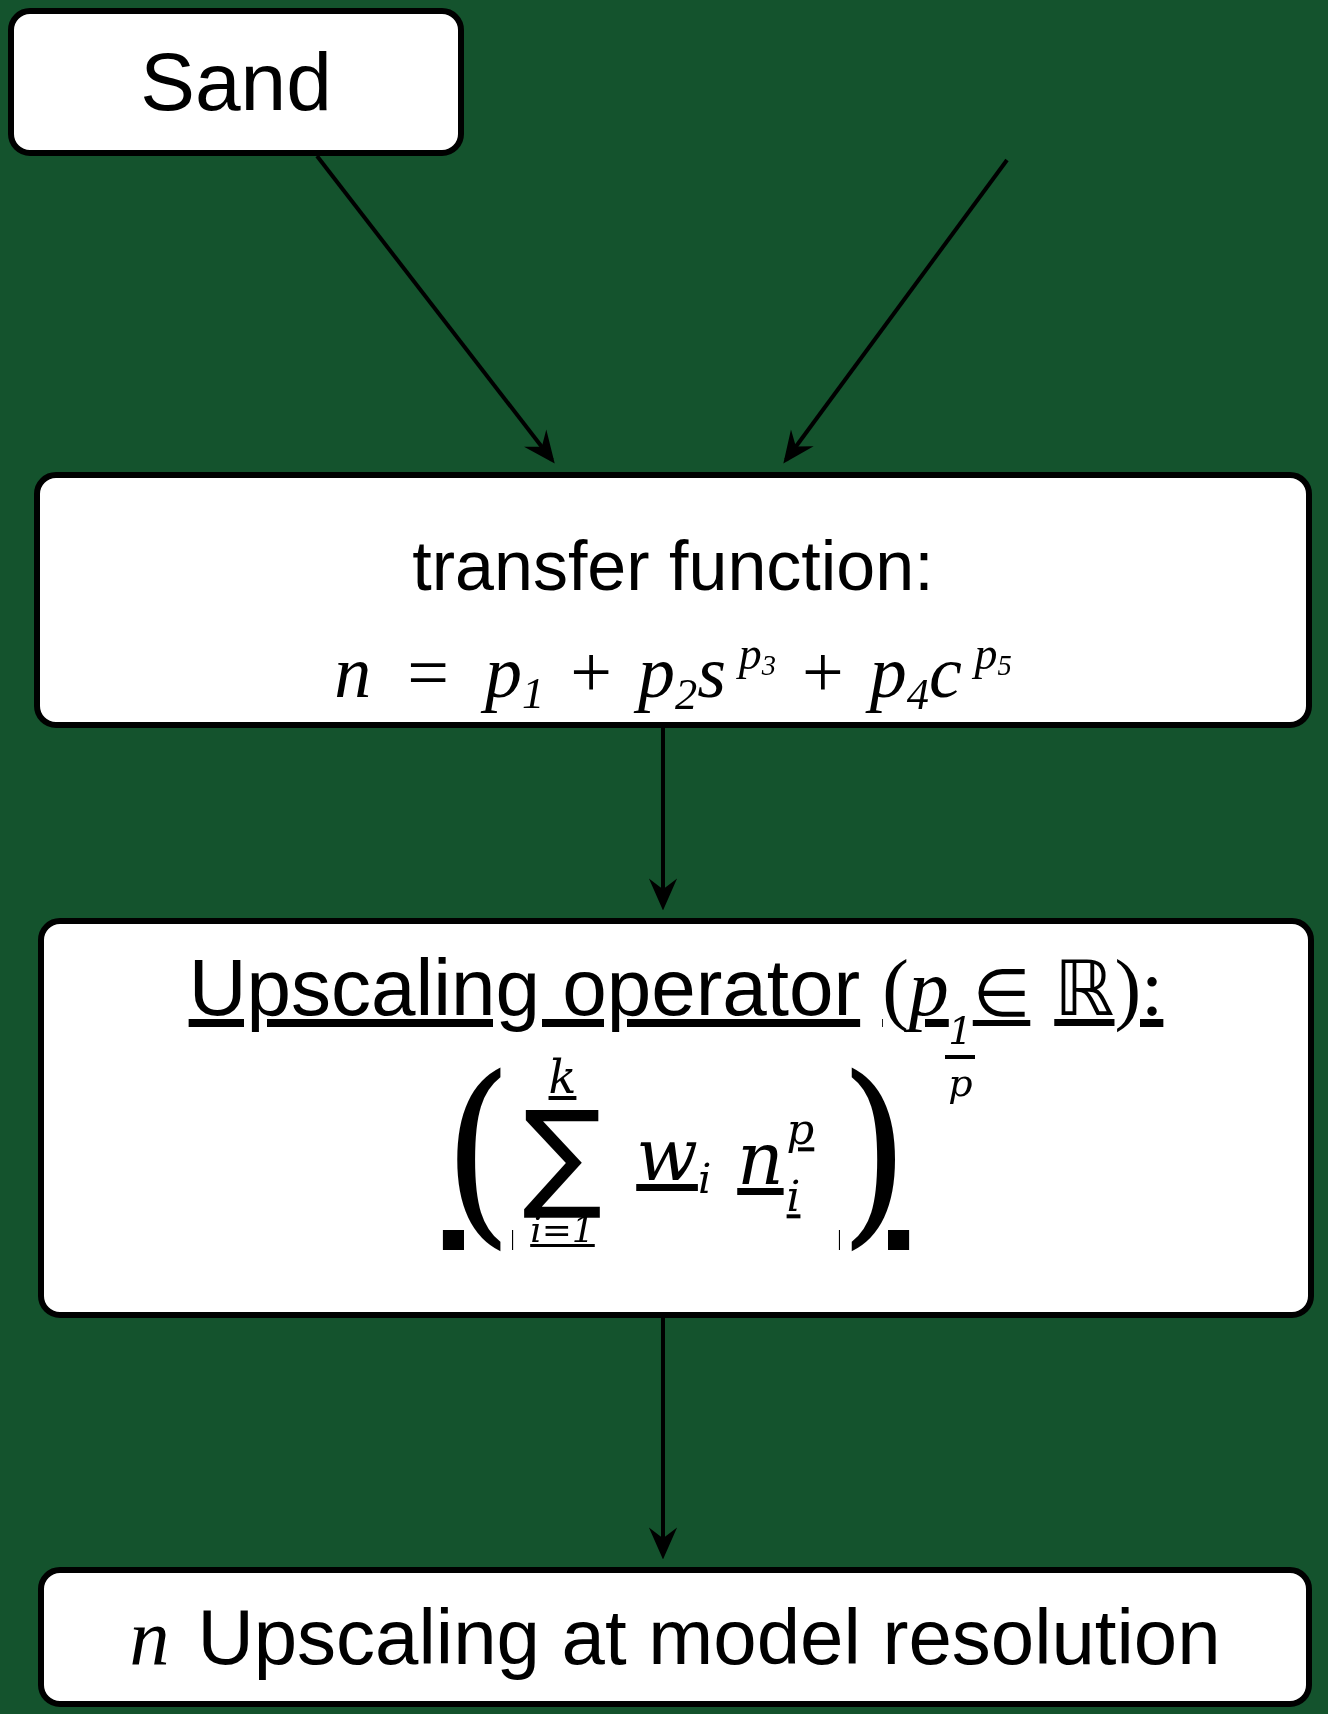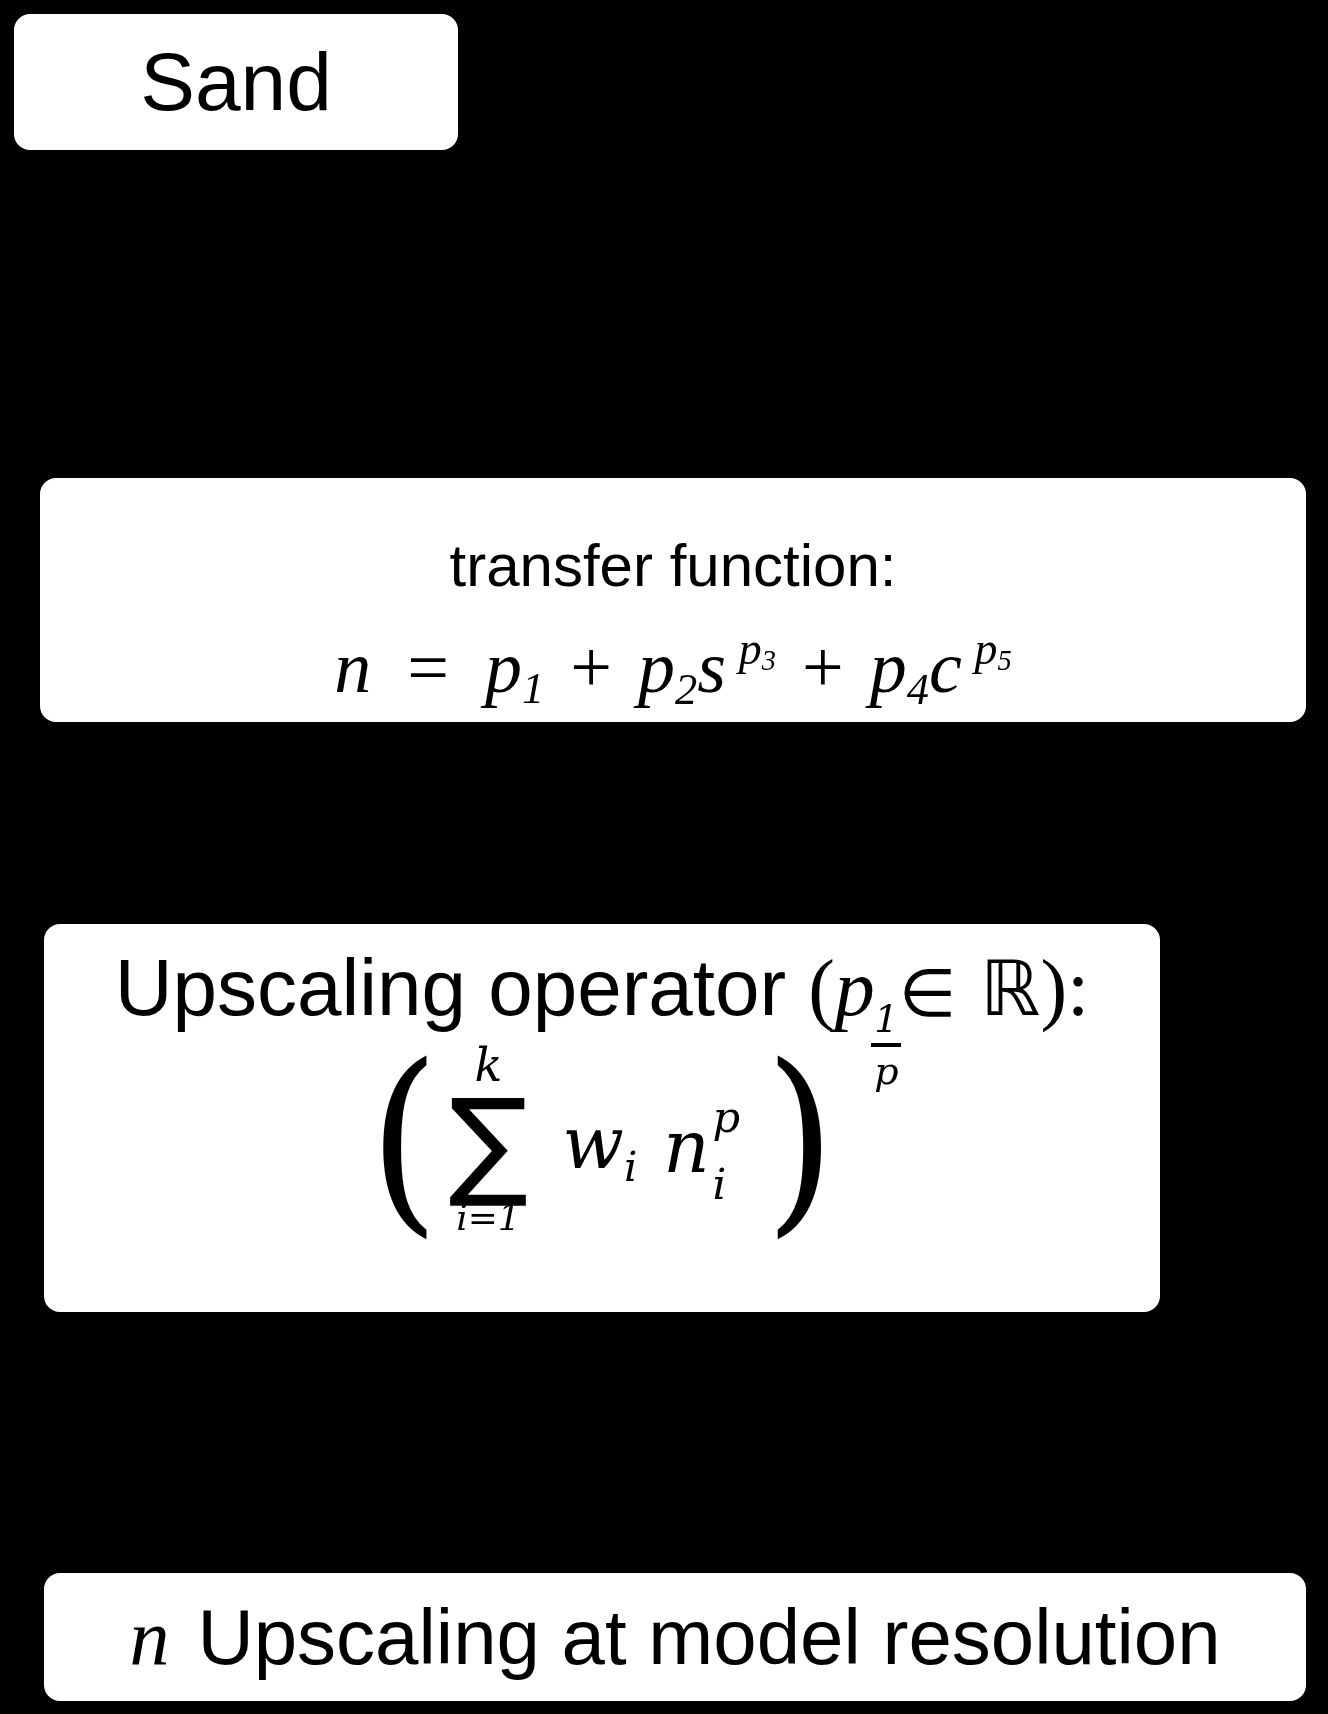--- a/index.html
+++ b/index.html
@@ -11,7 +11,7 @@
     position: relative;
     width: 1328px;
     height: 1714px;
-    background: #000000;
+    background: #14532d;
     color: #000000;
     overflow: hidden;
     font-family: "Liberation Sans", sans-serif;

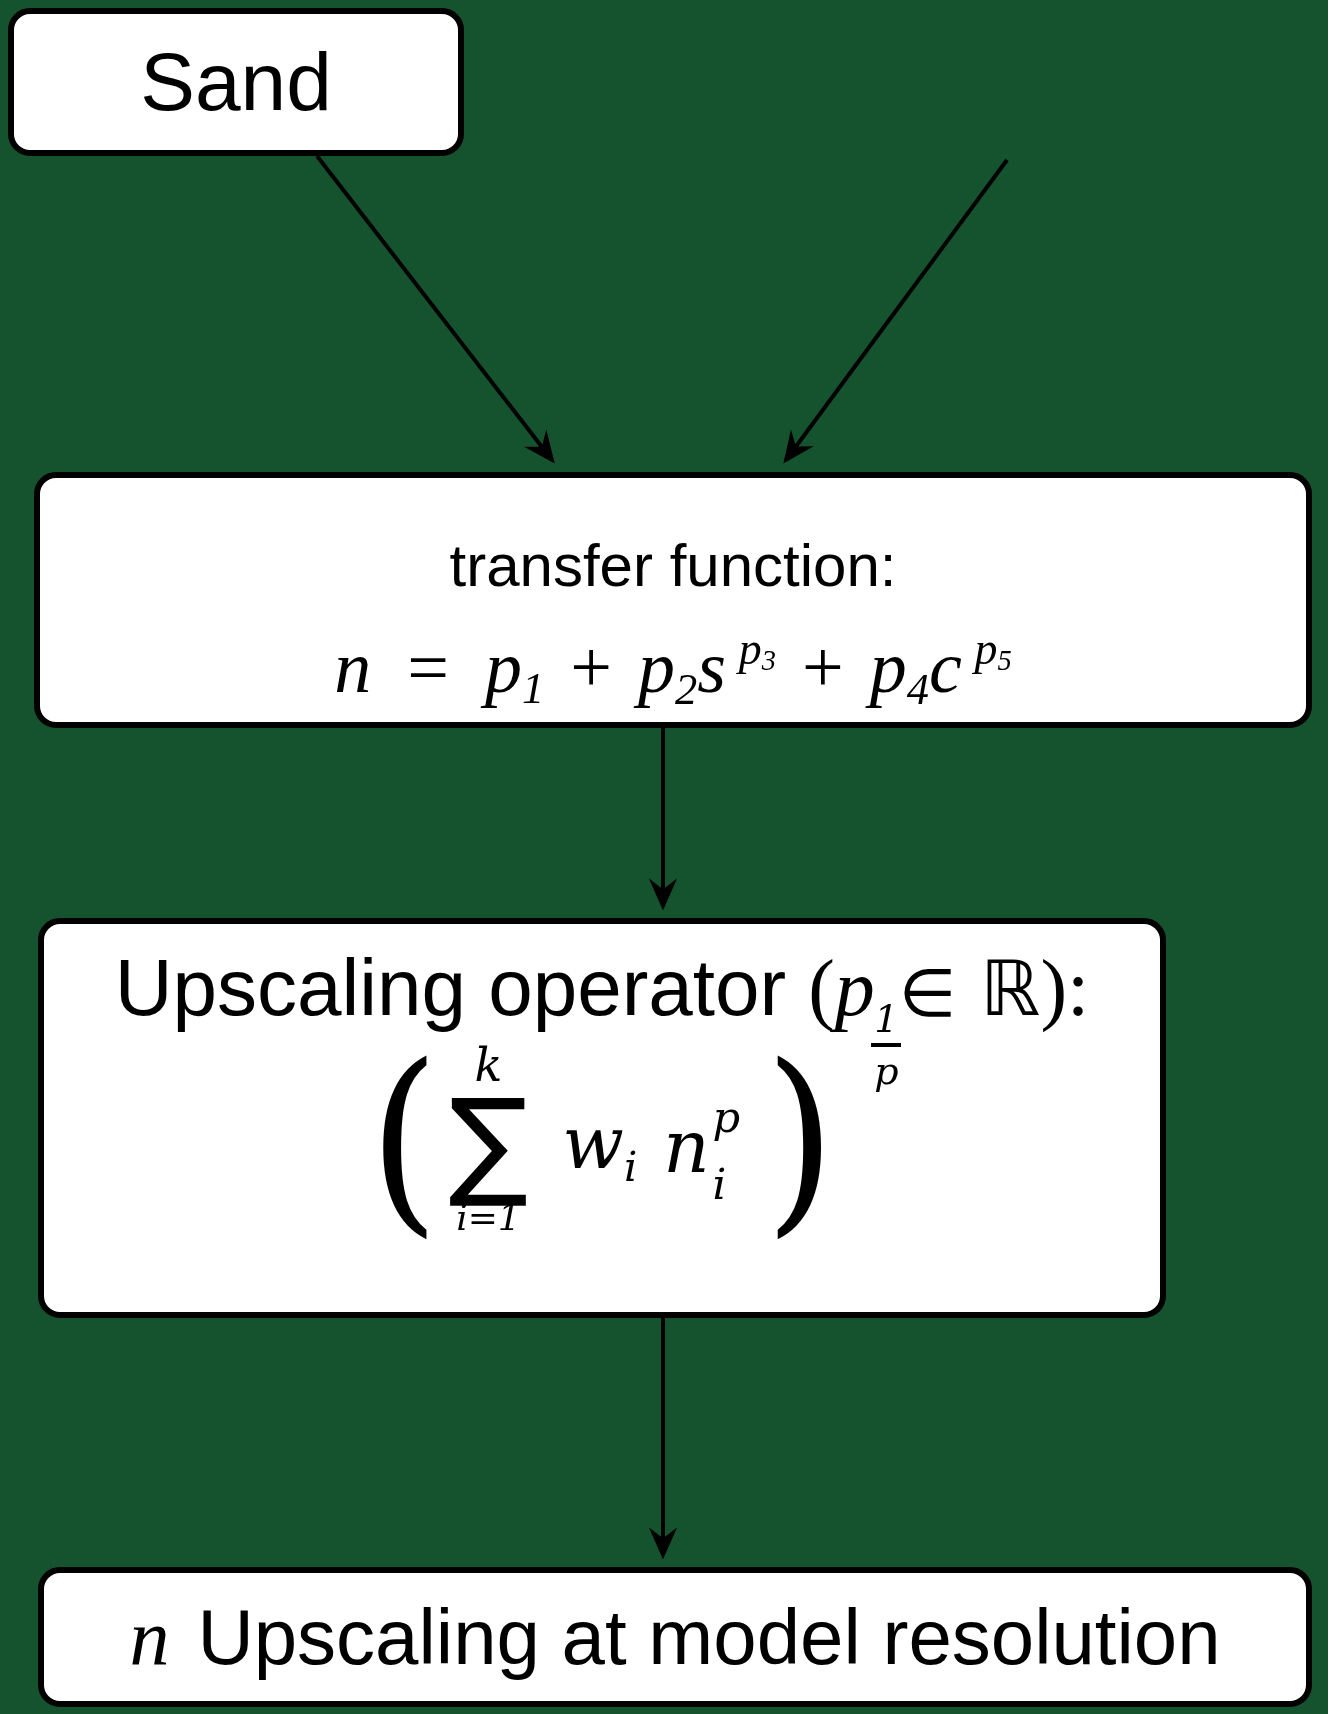--- a/index.html
+++ b/index.html
@@ -52,7 +52,7 @@
     left: 38px; top: 1567px; width: 1274px; height: 140px;
   }
   .box-title {
-    font-size: 60px;
+    font-size: 70px;
     line-height: 1;
     color: #000000;
     margin-top: 43px;

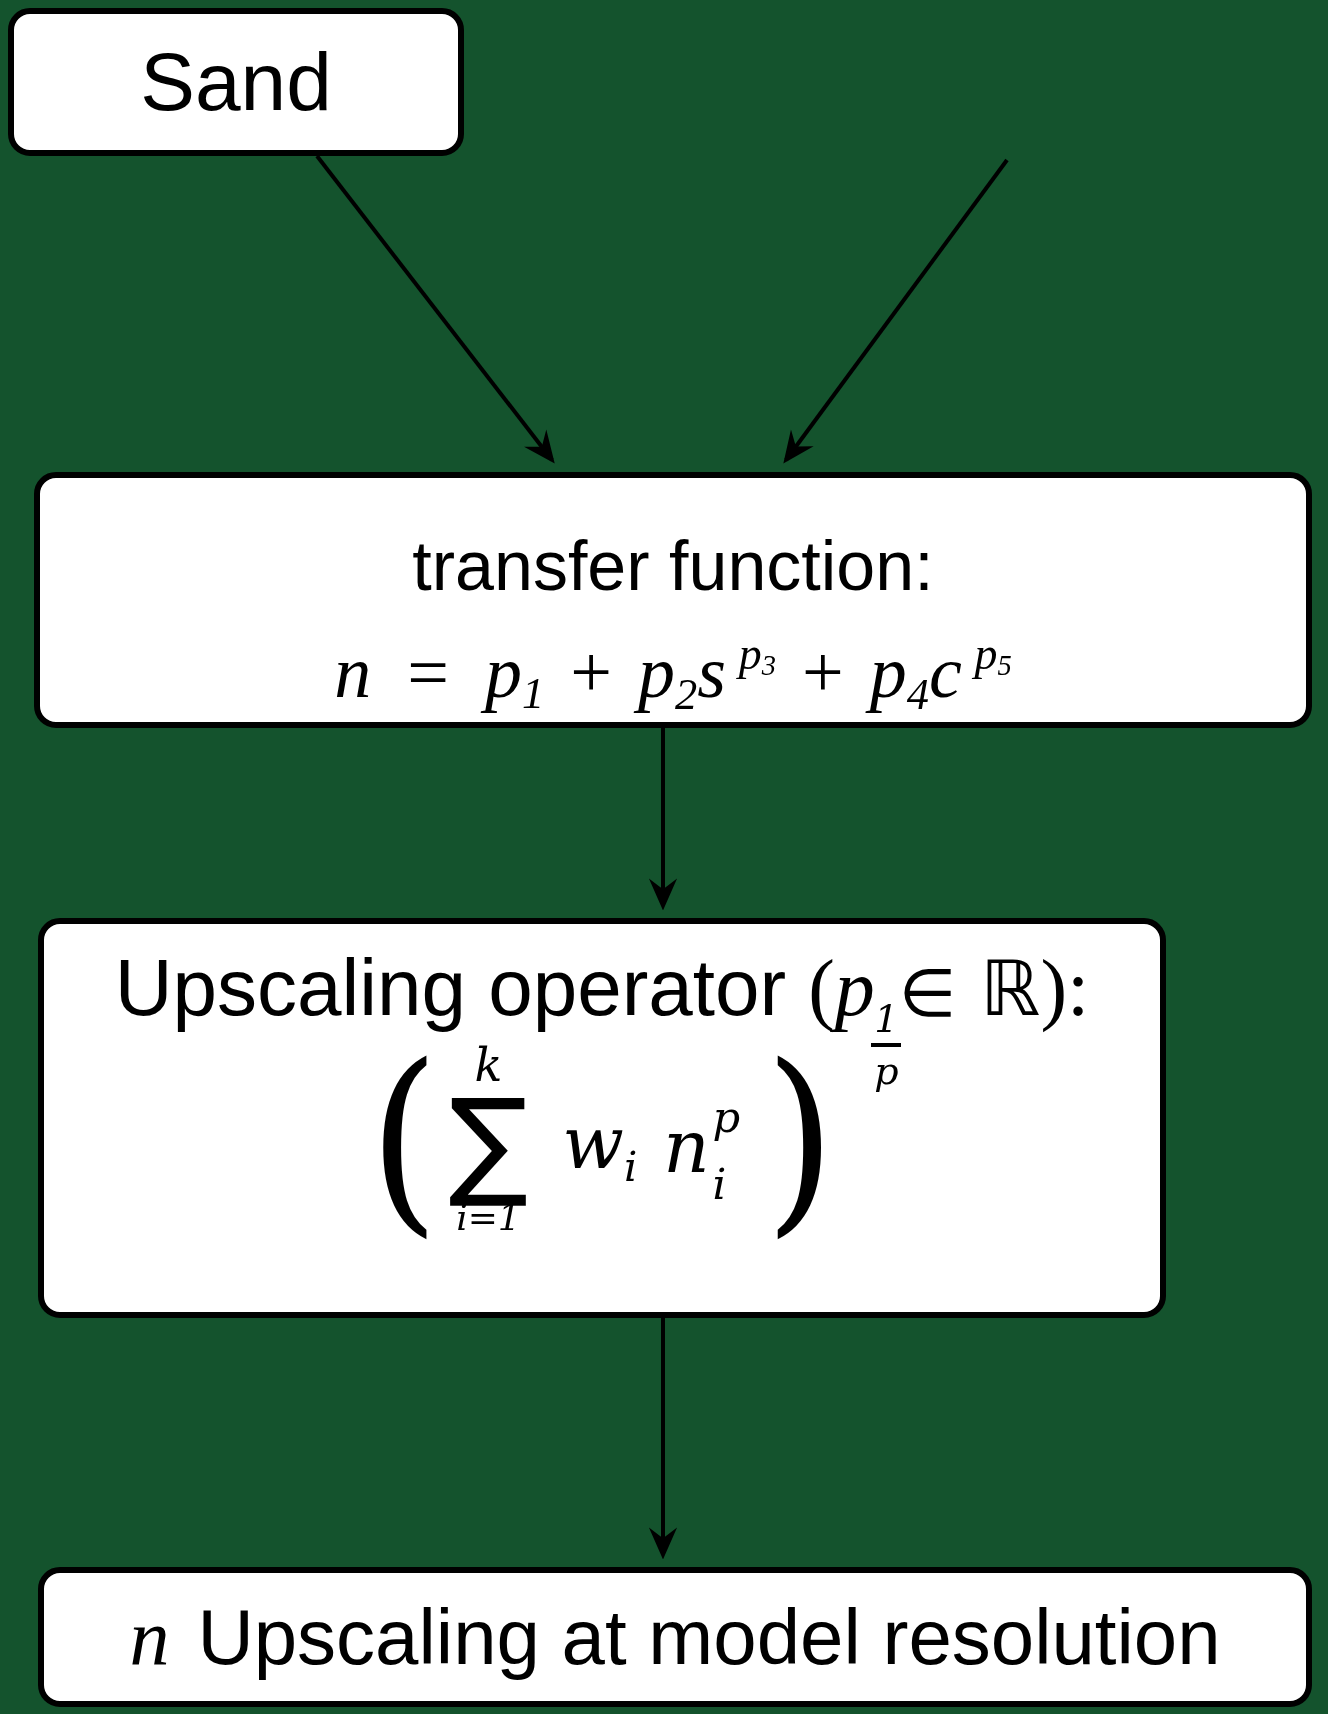--- a/index.html
+++ b/index.html
@@ -44,9 +44,9 @@
     flex-direction: column; gap: 30px; padding-top: 4px;
   }
   #upscaling-box {
-    left: 38px; top: 918px; width: 1128px; height: 400px;
+    left: 38px; top: 918px; width: 1276px; height: 400px;
     flex-direction: column; justify-content: flex-start;
-    padding-top: 20px; gap: 4px;
+    padding-top: 20px; gap: 16px; text-decoration: underline;
   }
   #output-box {
     left: 38px; top: 1567px; width: 1274px; height: 140px;

